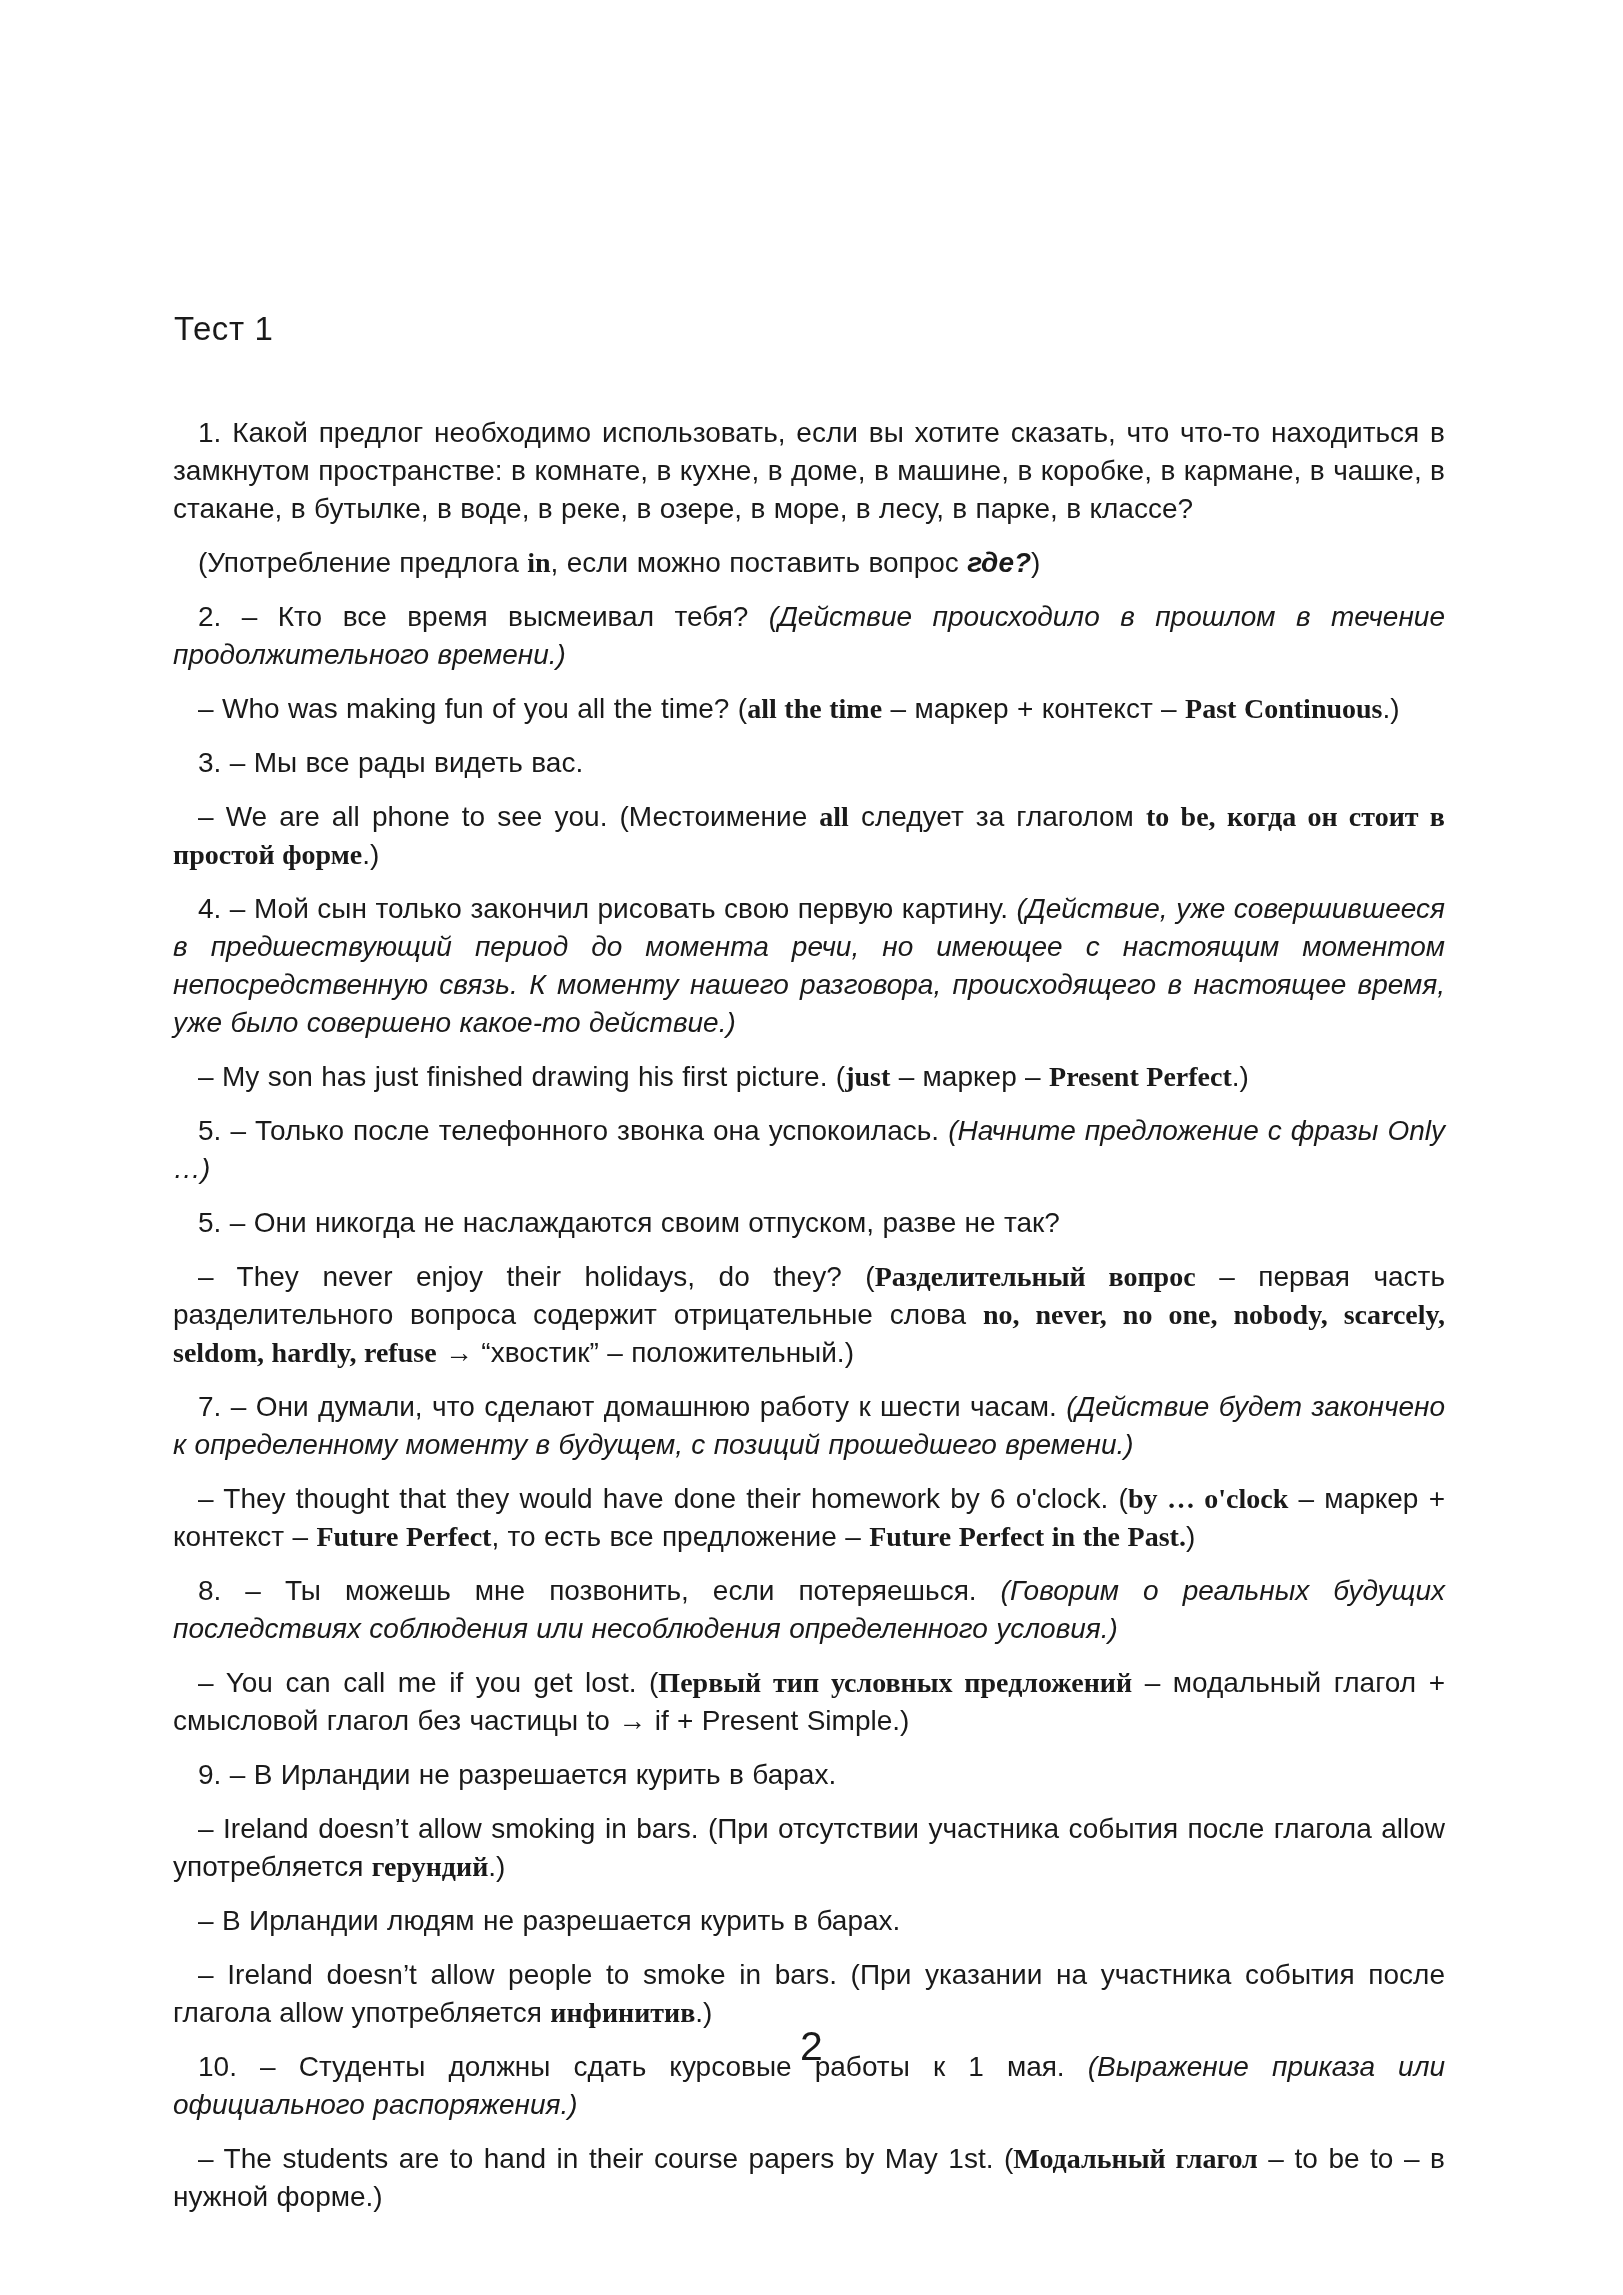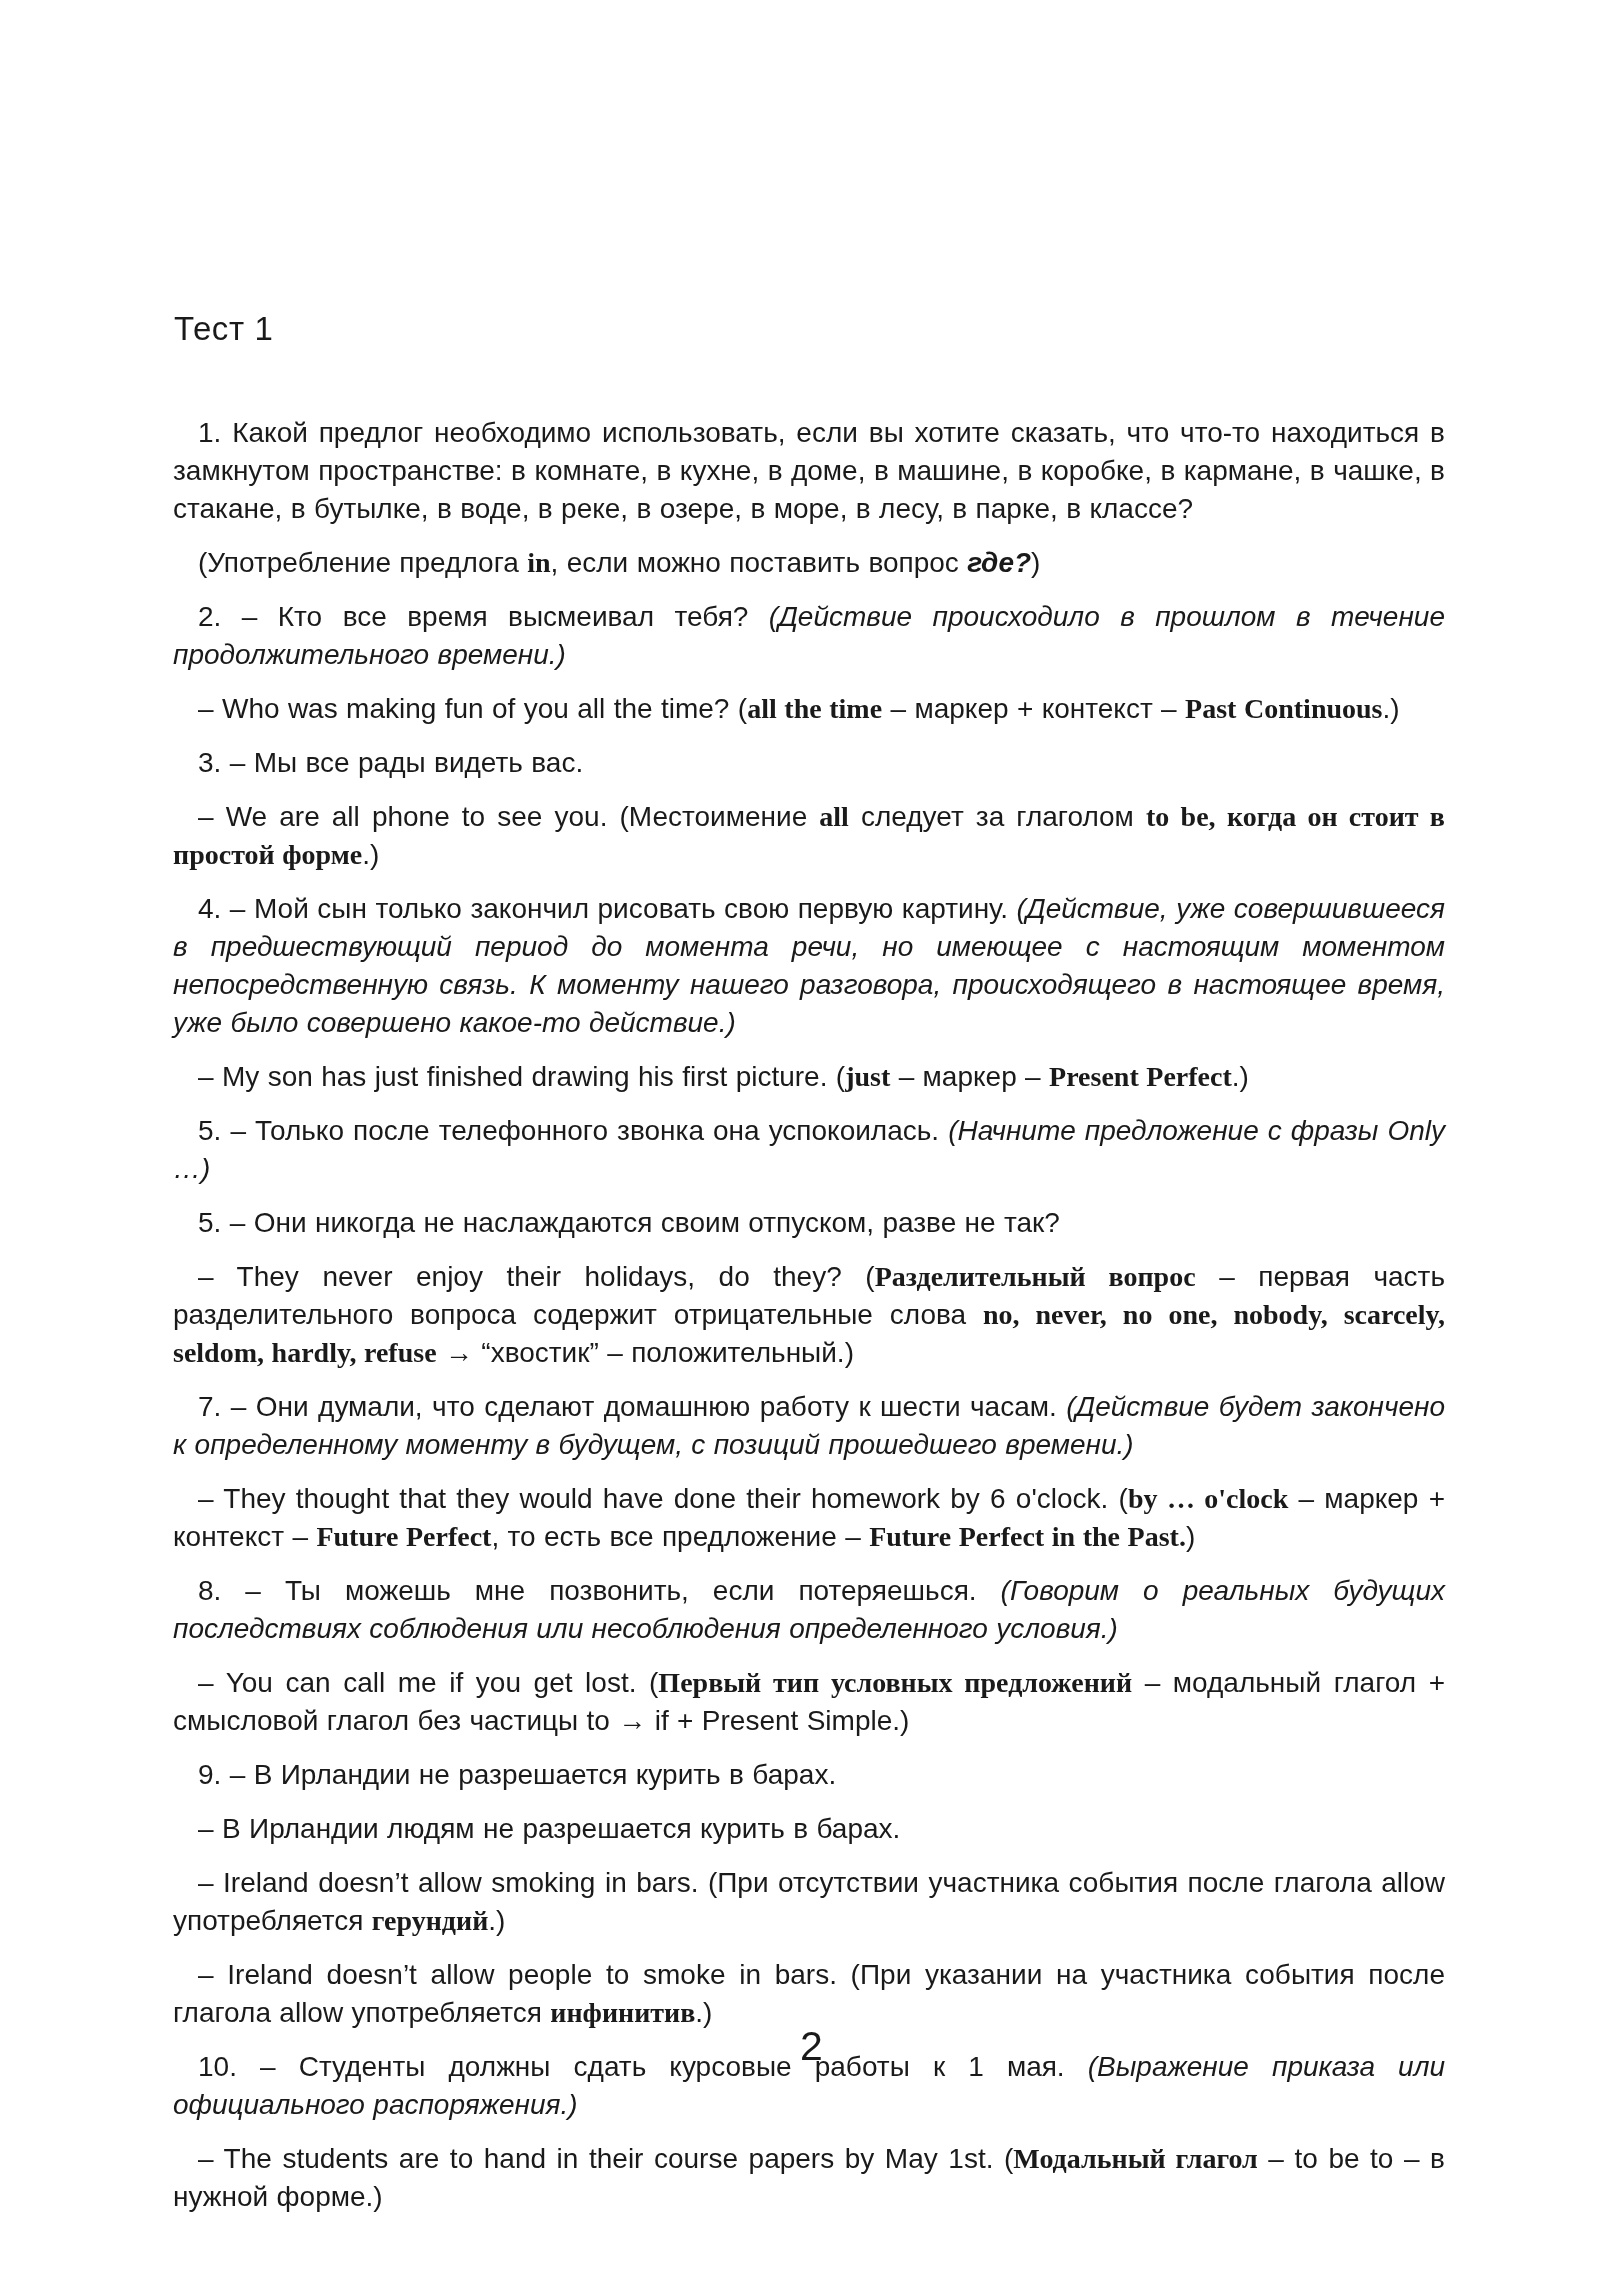--- a/index.html
+++ b/index.html
@@ -74,8 +74,8 @@
       <p class="para"><span class="seg-n">8. – Ты можешь мне позвонить, если потеряешься. </span><span class="seg-i">(Говорим о реальных будущих последствиях соблюдения или несоблюдения определенного условия.)</span></p>
       <p class="para"><span class="seg-n">– You can call me if you get lost. (</span><span class="seg-b">Первый тип условных предложений</span><span class="seg-n"> – модальный глагол + смысловой глагол без частицы to → if + Present Simple.)</span></p>
       <p class="para"><span class="seg-n">9. – В Ирландии не разрешается курить в барах.</span></p>
+      <p class="para"><span class="seg-n">– Ireland doesn’t allow smoking in bars. (При отсутствии участника события после глагола allow употребляется </span><span class="seg-b">герундий</span><span class="seg-n">.)</span></p>
       <p class="para"><span class="seg-n">– В Ирландии людям не разрешается курить в барах.</span></p>
-      <p class="para"><span class="seg-n">– Ireland doesn’t allow smoking in bars. (При отсутствии участника события после глагола allow употребляется </span><span class="seg-b">герундий</span><span class="seg-n">.)</span></p>
       <p class="para"><span class="seg-n">– Ireland doesn’t allow people to smoke in bars. (При указании на участника события после глагола allow употребляется </span><span class="seg-b">инфинитив</span><span class="seg-n">.)</span></p>
       <p class="para"><span class="seg-n">10. – Студенты должны сдать курсовые работы к 1 мая. </span><span class="seg-i">(Выражение приказа или официального распоряжения.)</span></p>
       <p class="para"><span class="seg-n">– The students are to hand in their course papers by May 1st. (</span><span class="seg-b">Модальный глагол</span><span class="seg-n"> – to be to – в нужной форме.)</span></p>

